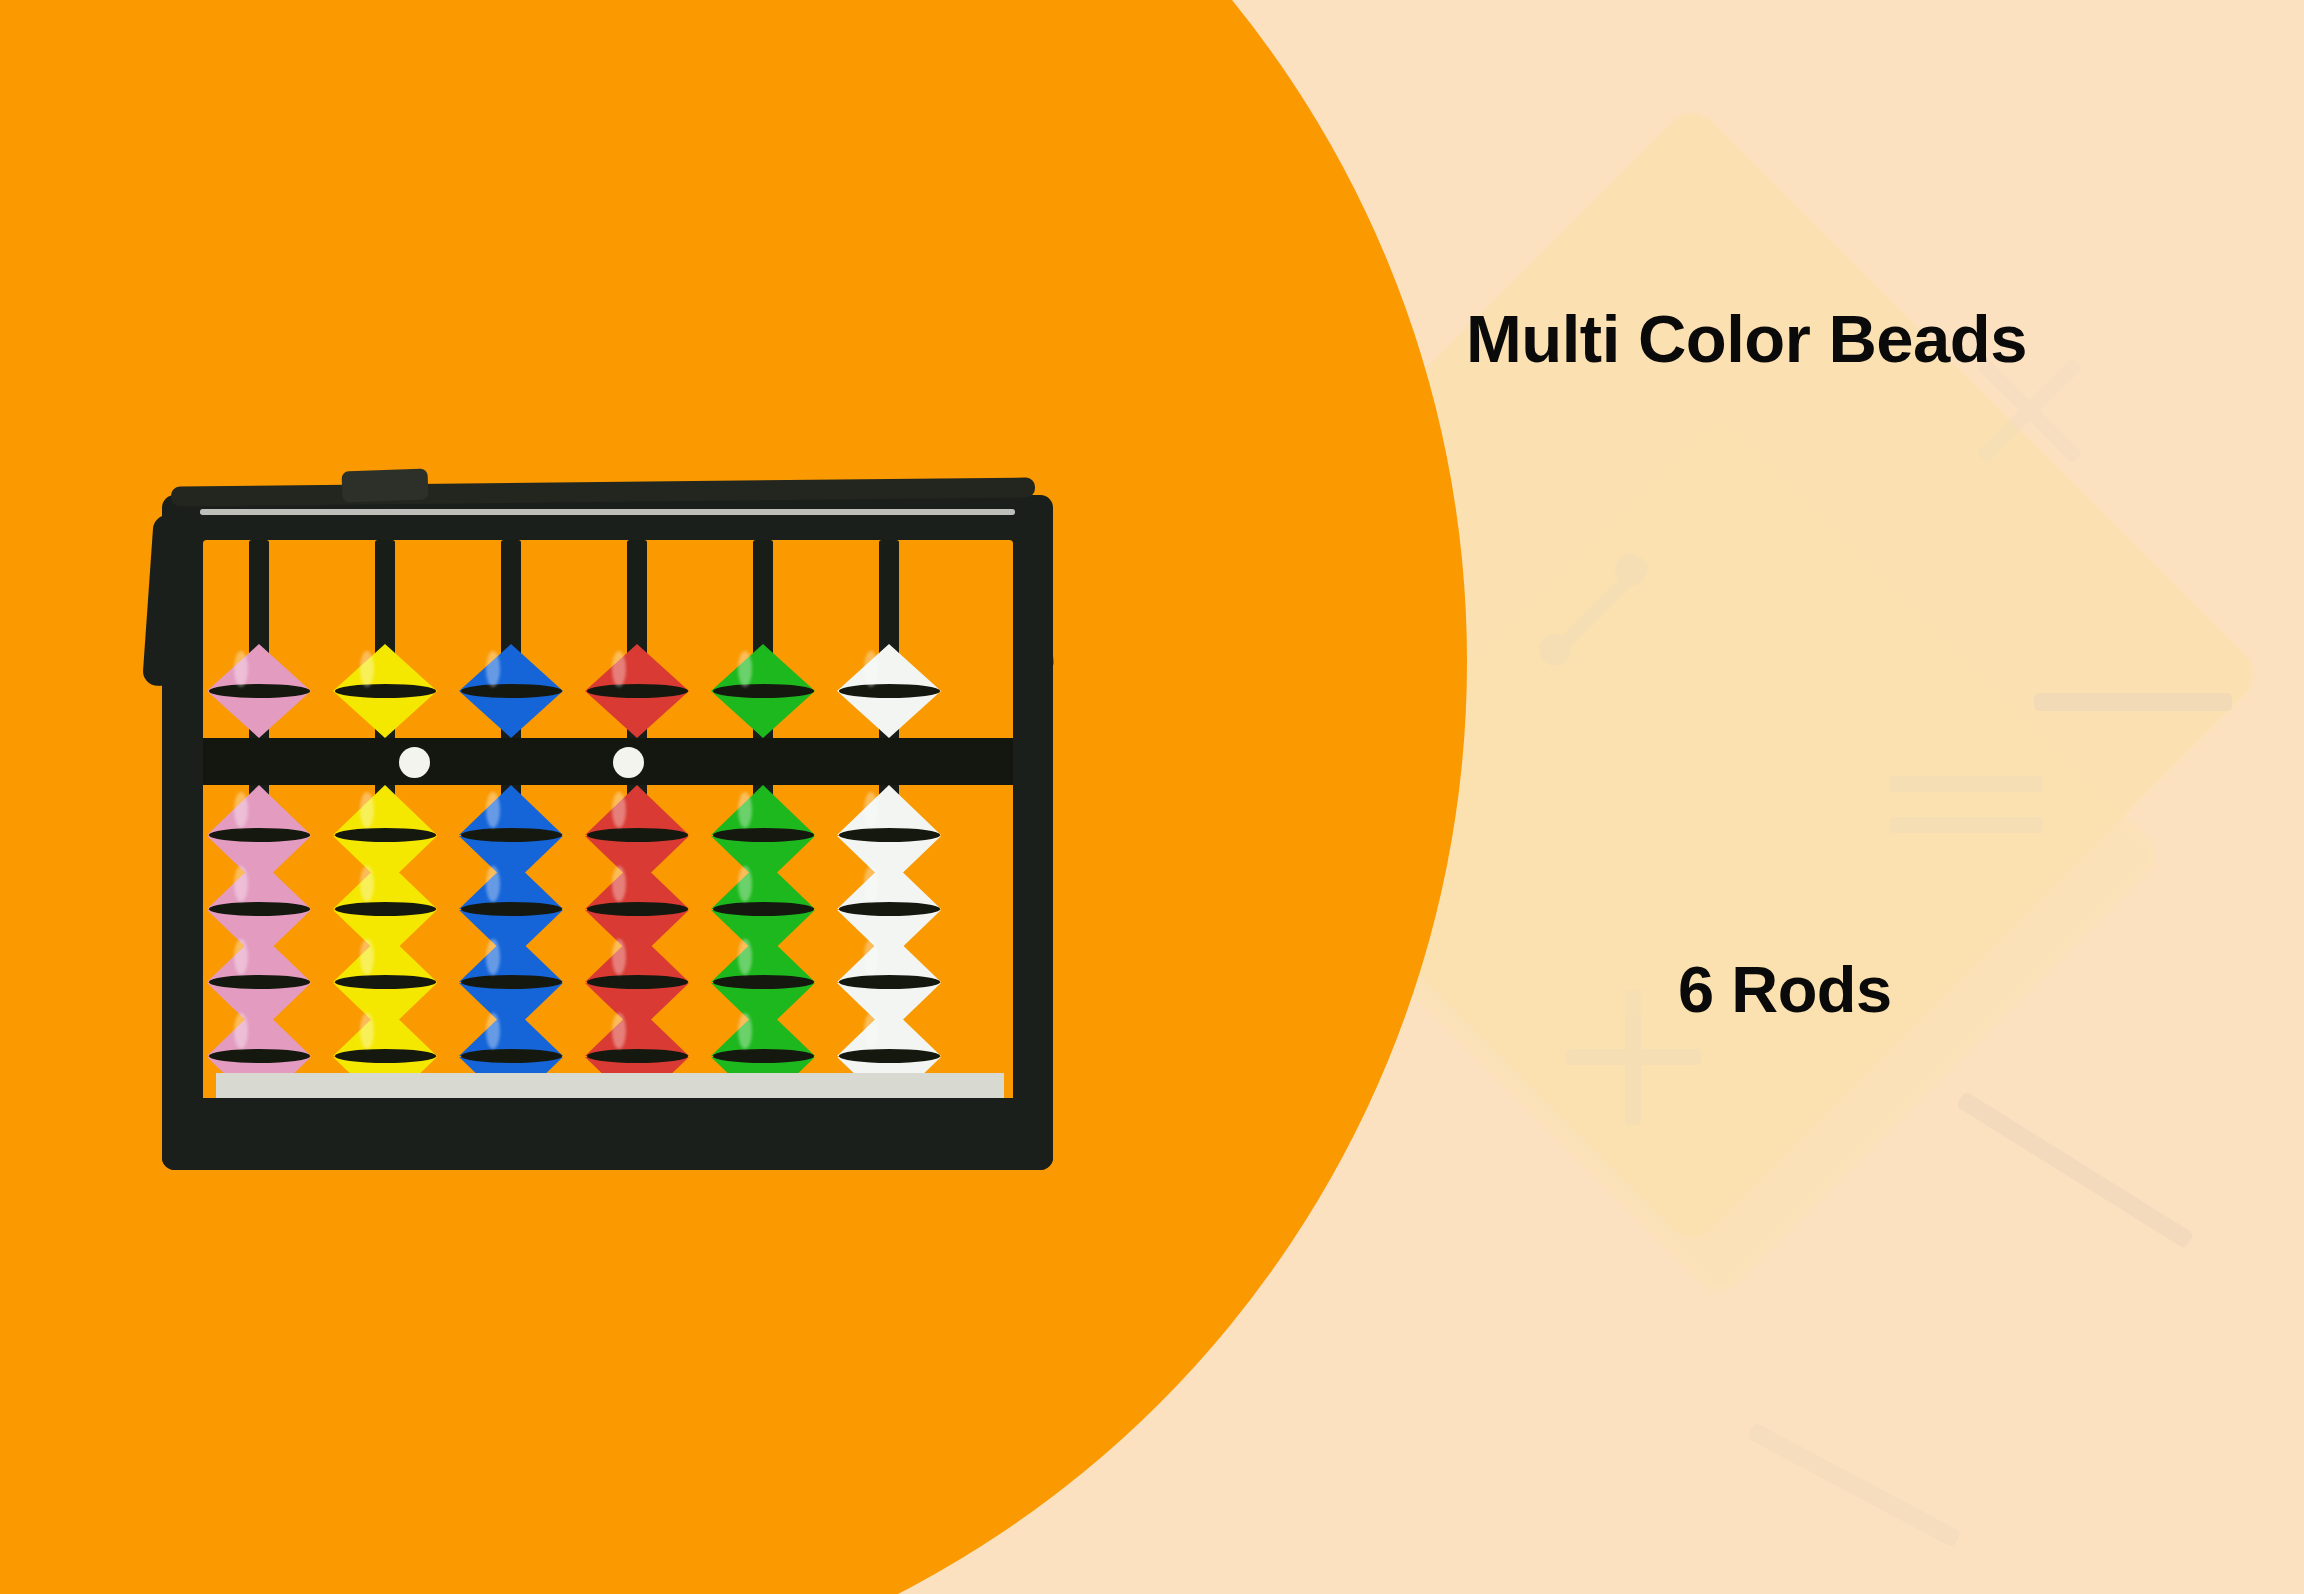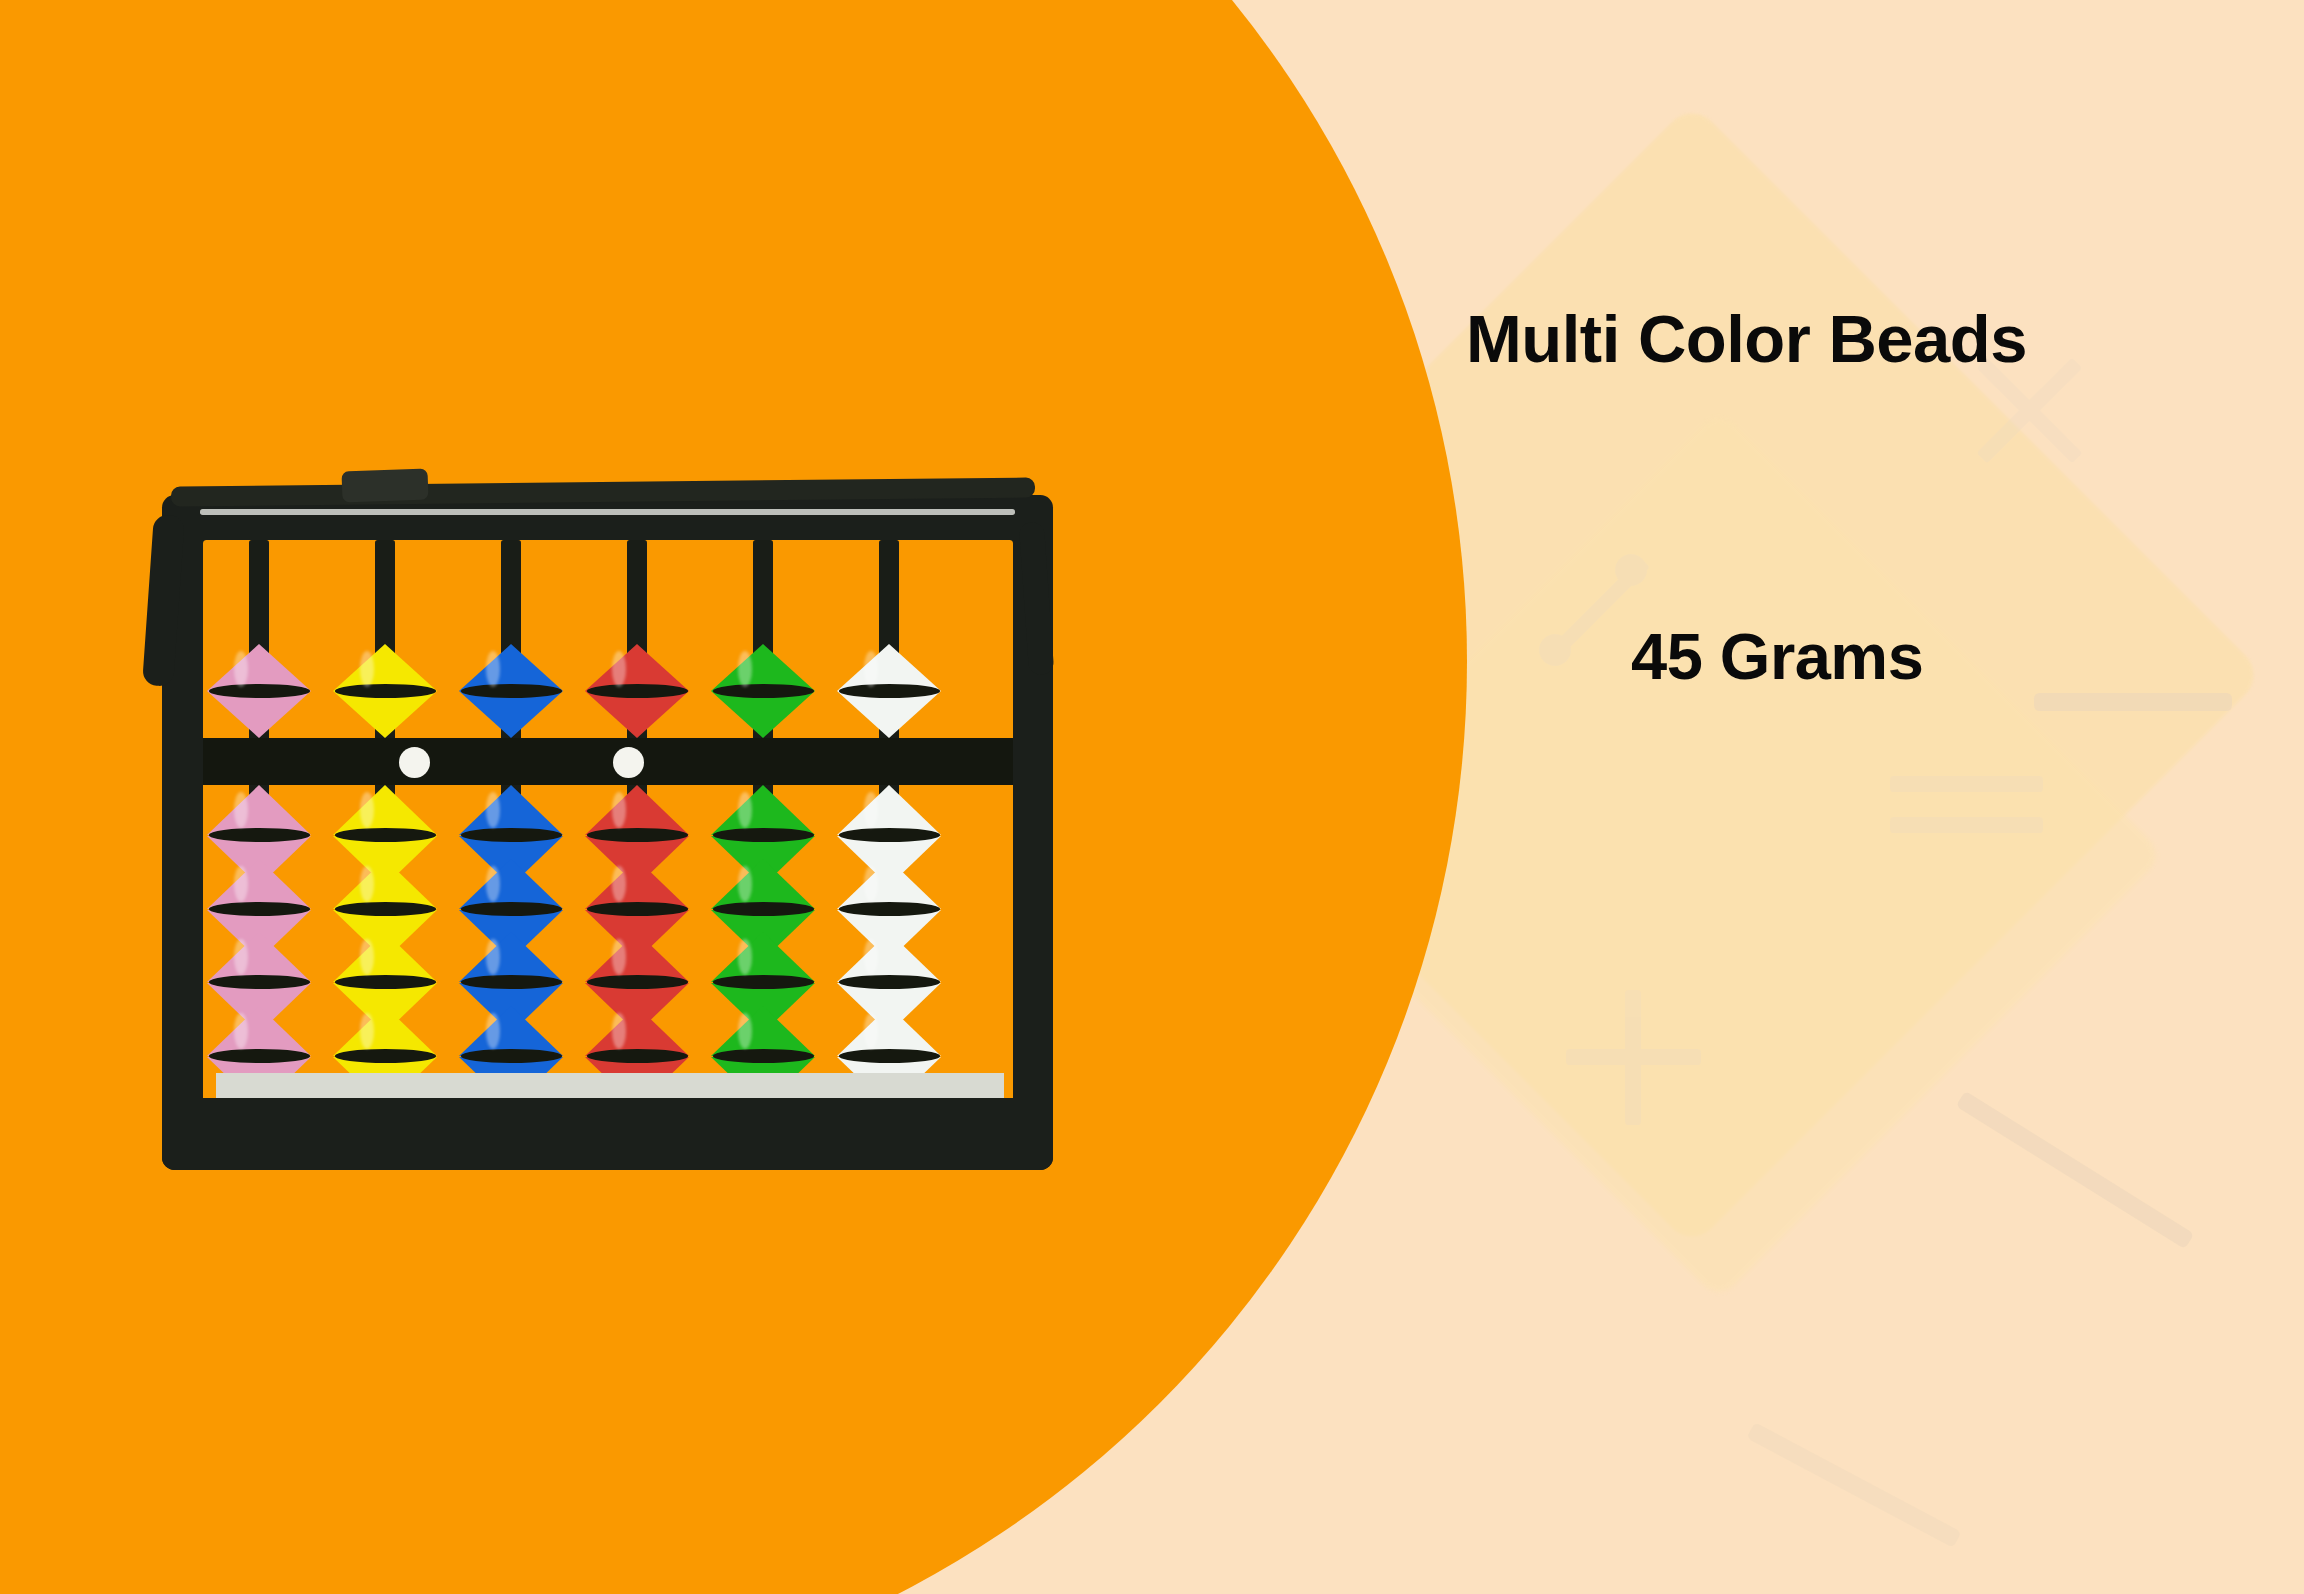--- a/index.html
+++ b/index.html
@@ -322,7 +322,6 @@
   <div class="orange-circle"></div>
 
   <div class="spec-text spec-title">Multi Color Beads</div>
-  <div class="spec-text spec-1">45 Grams</div>
 
   <div id="abacus">
 

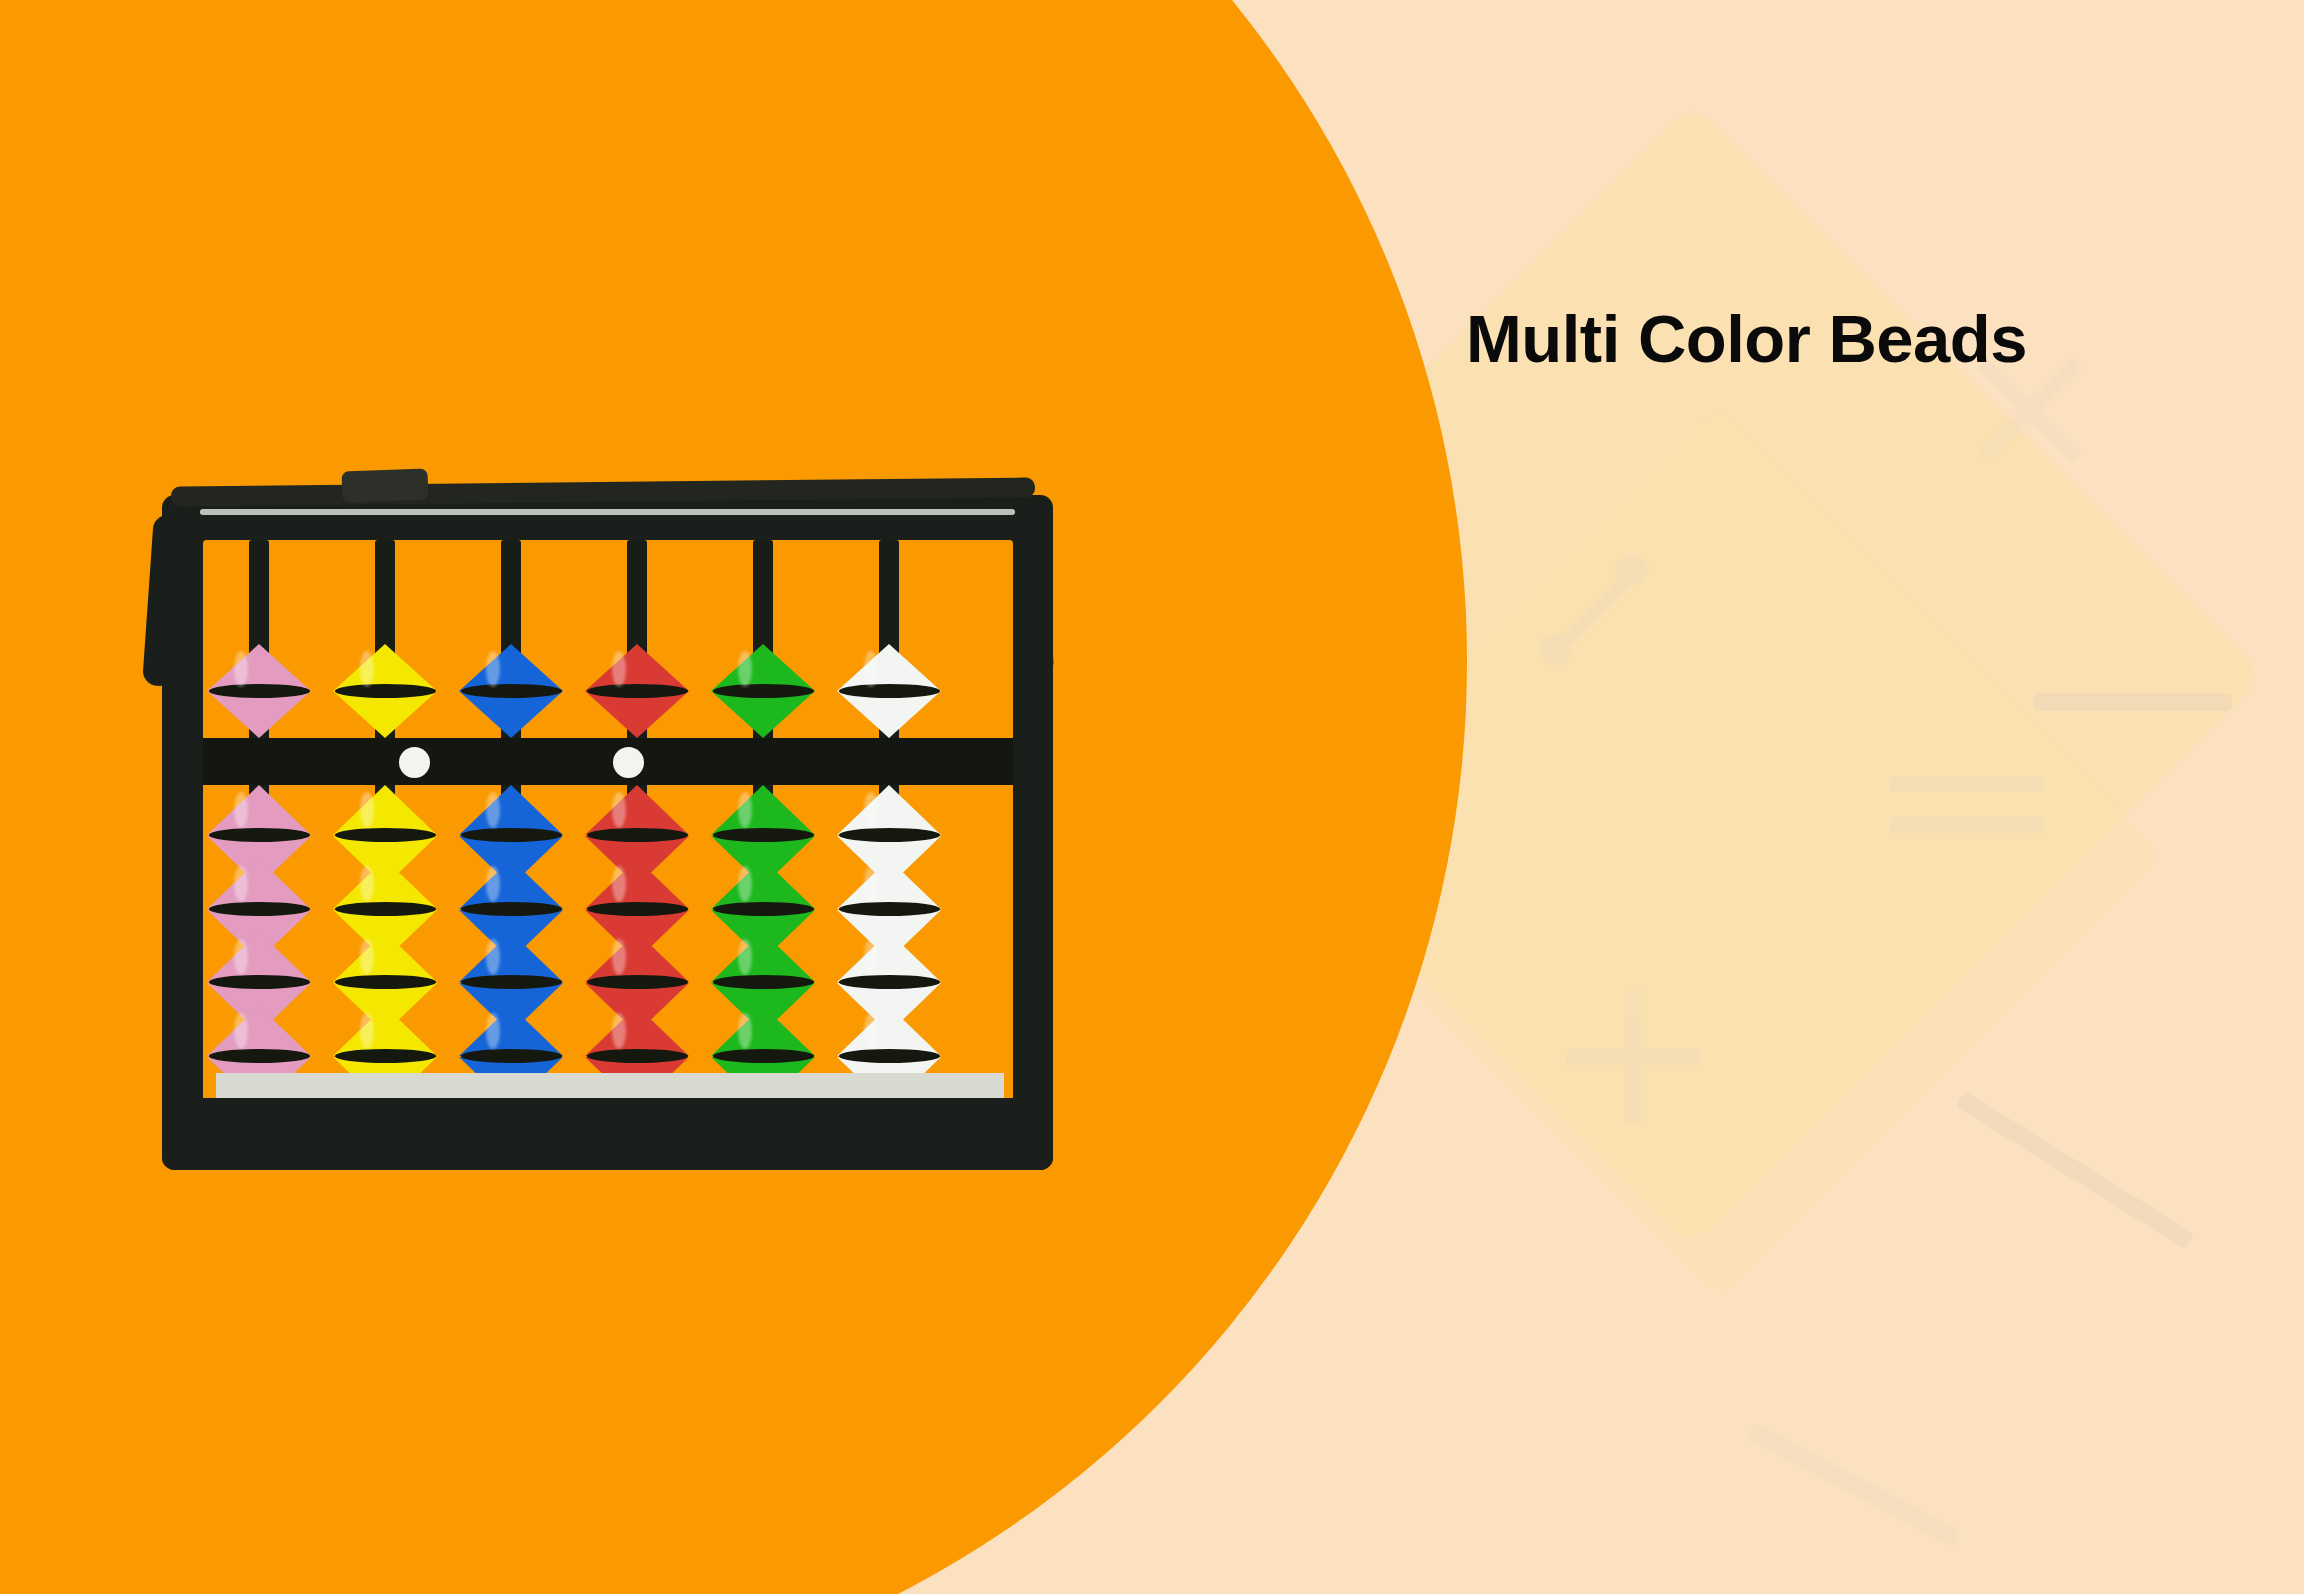--- a/index.html
+++ b/index.html
@@ -322,6 +322,7 @@
   <div class="orange-circle"></div>
 
   <div class="spec-text spec-title">Multi Color Beads</div>
+  <div class="spec-text spec-2">6 Rods</div>
 
   <div id="abacus">
 

